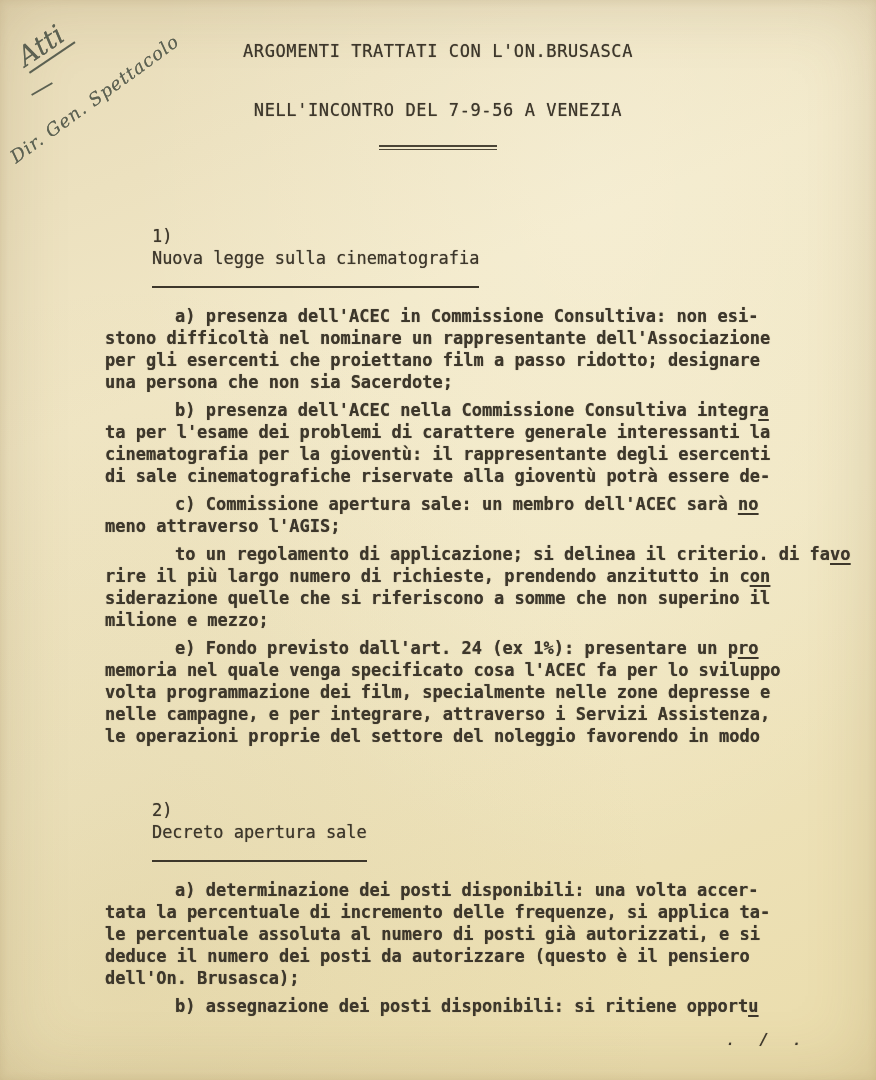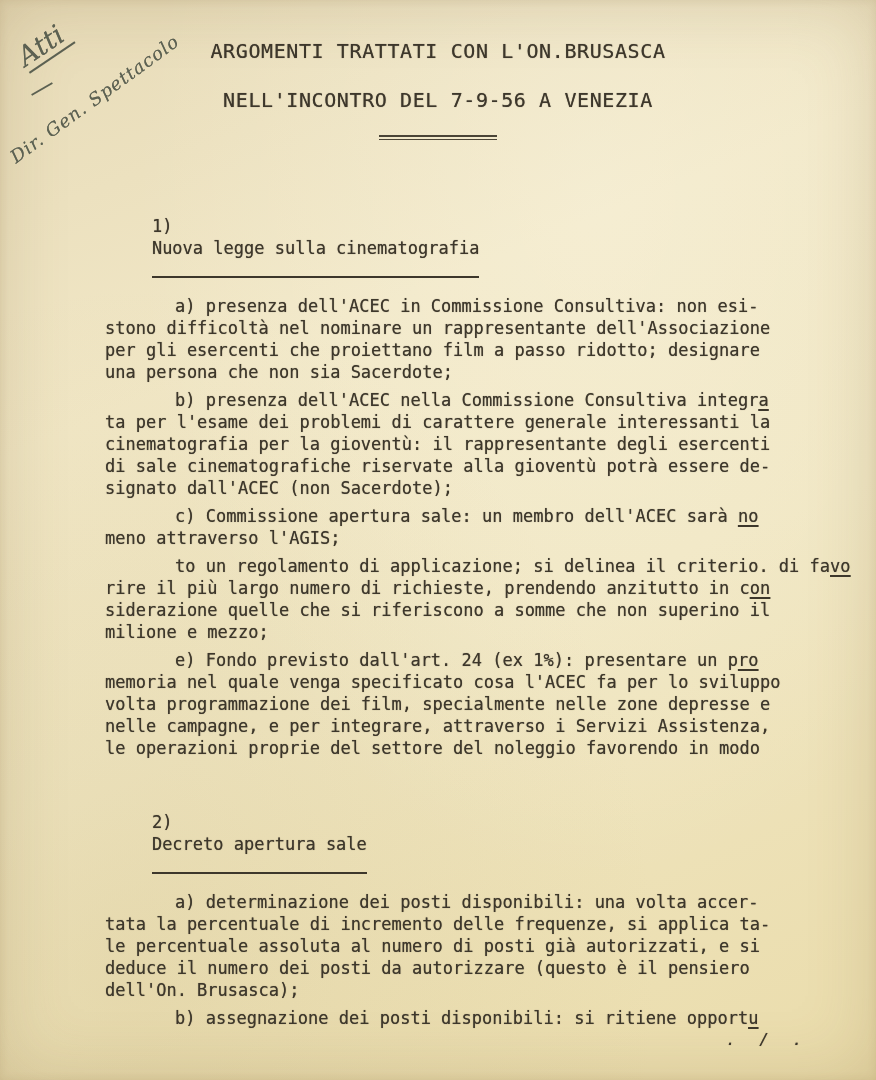--- a/index.html
+++ b/index.html
@@ -33,7 +33,7 @@
 
   
   .title-block{ padding-top:40px; }
-  .title-line{ text-align:center; font-size:20px; line-height:22px; letter-spacing:0.6px; white-space:pre; }
+  .title-line{ text-align:center; font-size:17px; line-height:22px; letter-spacing:0.6px; white-space:pre; }
   .title-line.second{ margin-top:27px; }
   .divider{ width:118px; height:2px; margin:24px auto 0; border-top:2px solid #4a4436; border-bottom:1px solid #4a4436; }
 

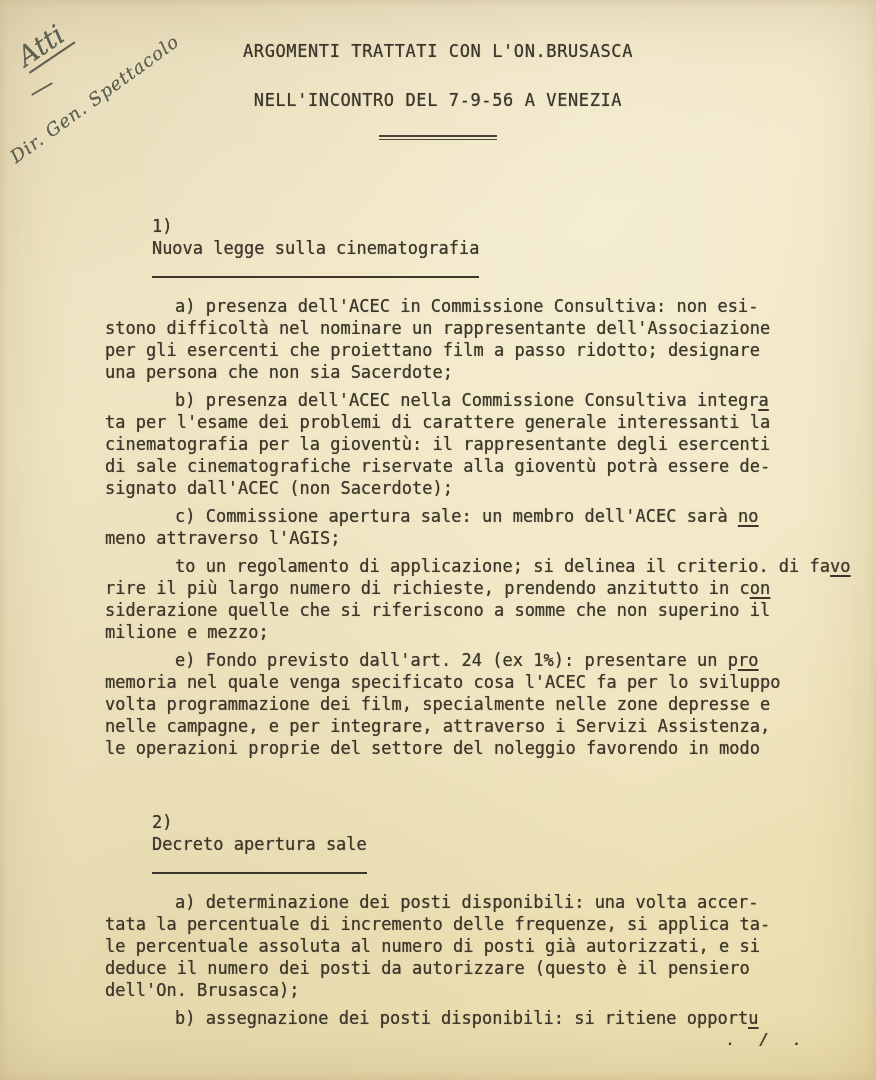--- a/index.html
+++ b/index.html
@@ -34,7 +34,7 @@
   
   .title-block{ padding-top:40px; }
   .title-line{ text-align:center; font-size:17px; line-height:22px; letter-spacing:0.6px; white-space:pre; }
-  .title-line.second{ margin-top:27px; }
+  .title-line.second{ margin-top:37px; }
   .divider{ width:118px; height:2px; margin:24px auto 0; border-top:2px solid #4a4436; border-bottom:1px solid #4a4436; }
 
   

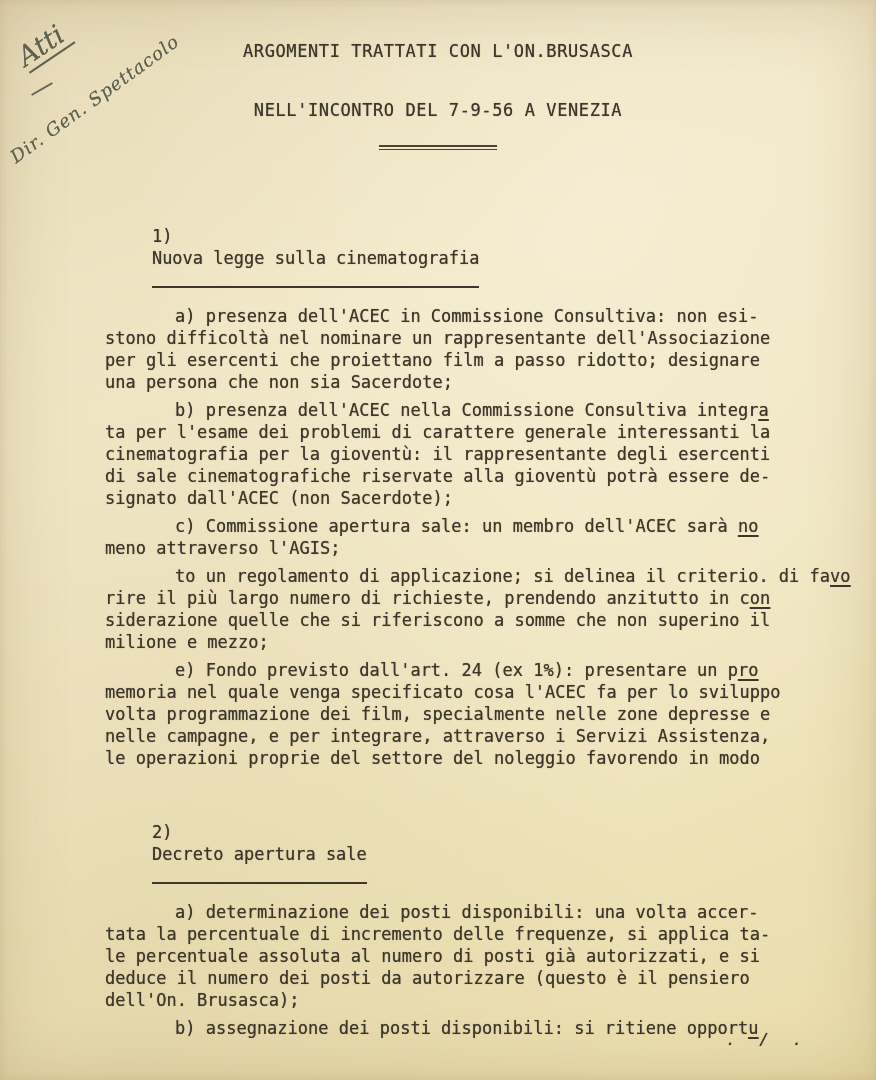--- a/index.html
+++ b/index.html
@@ -43,7 +43,7 @@
   .heading .num{ display:inline-block; min-width:35px; }
   .heading .htext{ border-bottom:2px solid var(--ink); padding-bottom:18px; }
   .para{ margin-bottom:6px; }
-  .para .line{ white-space:pre; }
+  .para .line{ white-space:pre;font-weight:bold; }
   .para .line:first-child{ padding-left:70px; }
   .cont{ text-decoration:underline; text-decoration-thickness:1.5px; text-underline-offset:3px; }
   .sec2{ margin-top:30px; }

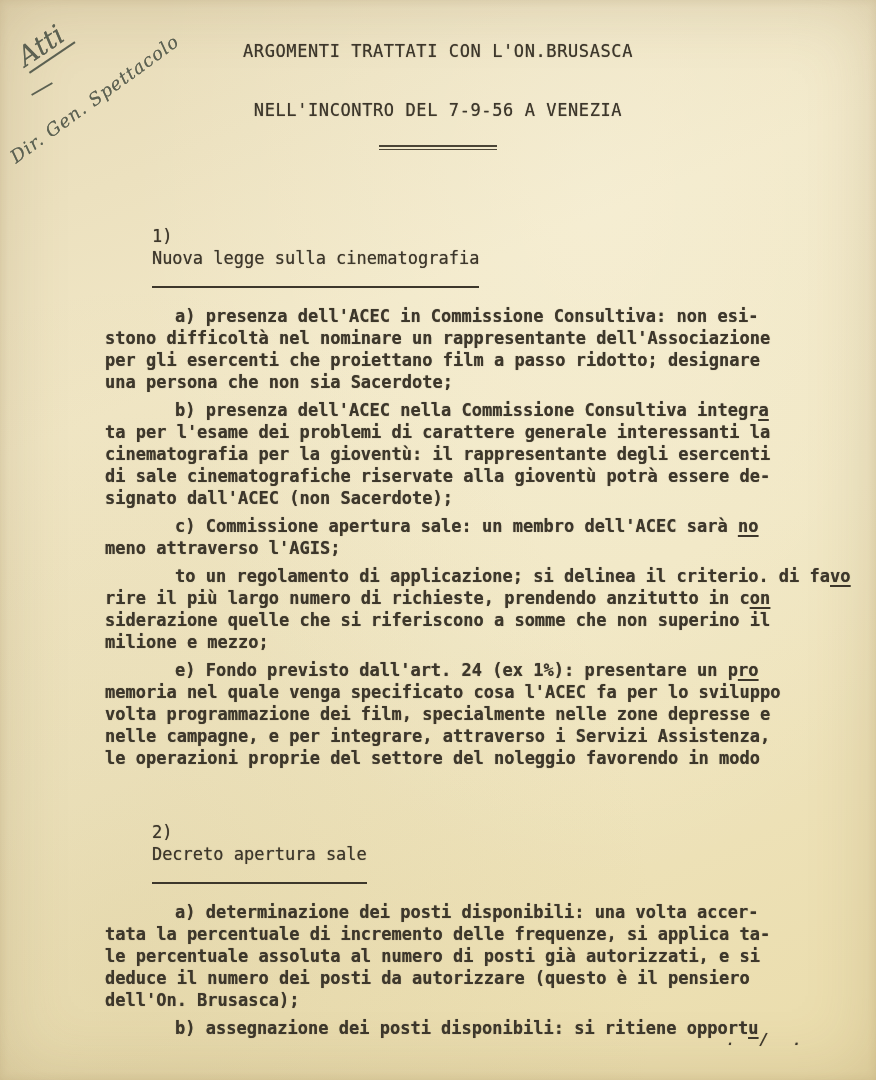--- a/index.html
+++ b/index.html
@@ -86,7 +86,6 @@
           <div class="line"><span>ta per l'esame dei problemi di carattere generale interessanti la</span></div>
           <div class="line"><span>cinematografia per la gioventù: il rappresentante degli esercenti</span></div>
           <div class="line"><span>di sale cinematografiche riservate alla gioventù potrà essere de-</span></div>
-          <div class="line"><span>signato dall'ACEC (non Sacerdote);</span></div>
         </div>
       <div class="para">
           <div class="line"><span>c) Commissione apertura sale: un membro dell'ACEC sarà </span><span class="cont">no</span></div>

